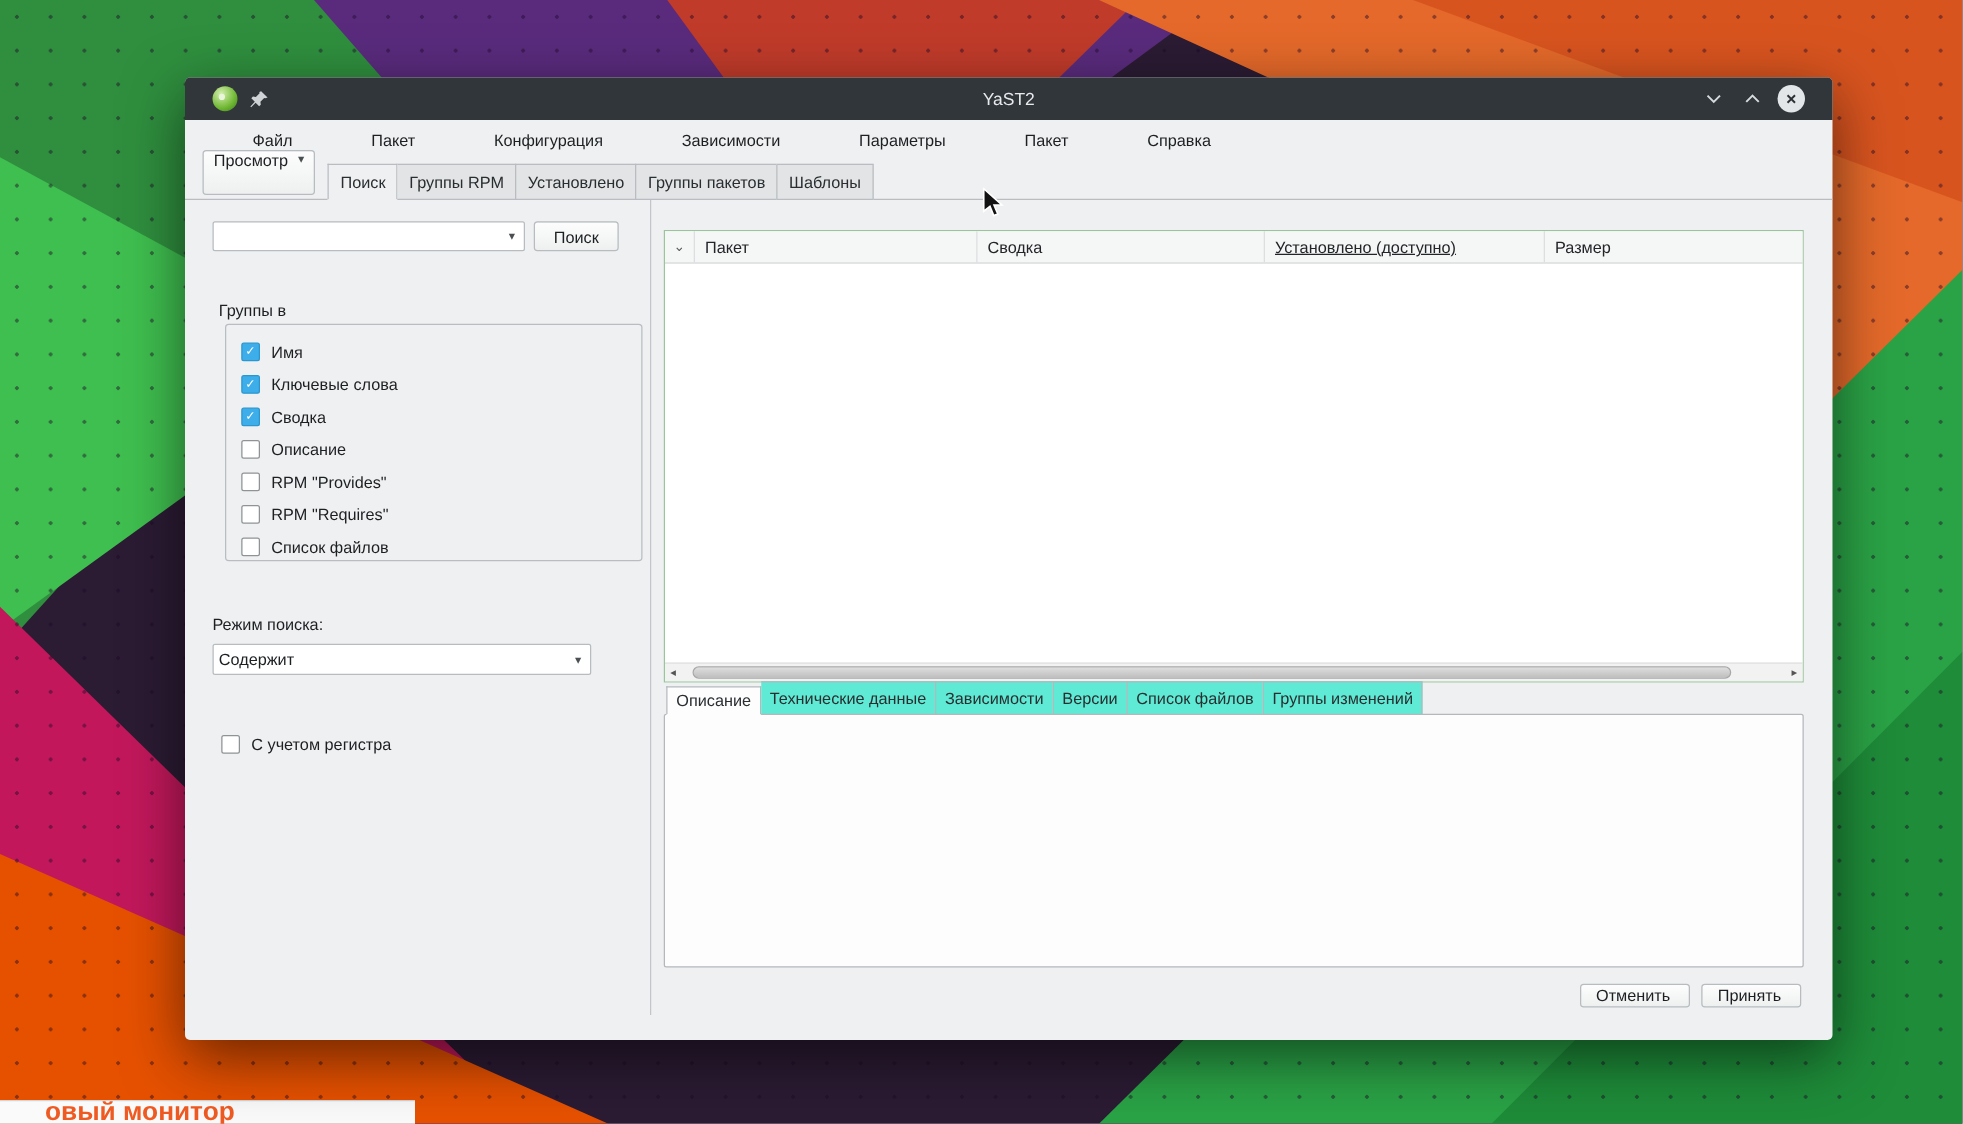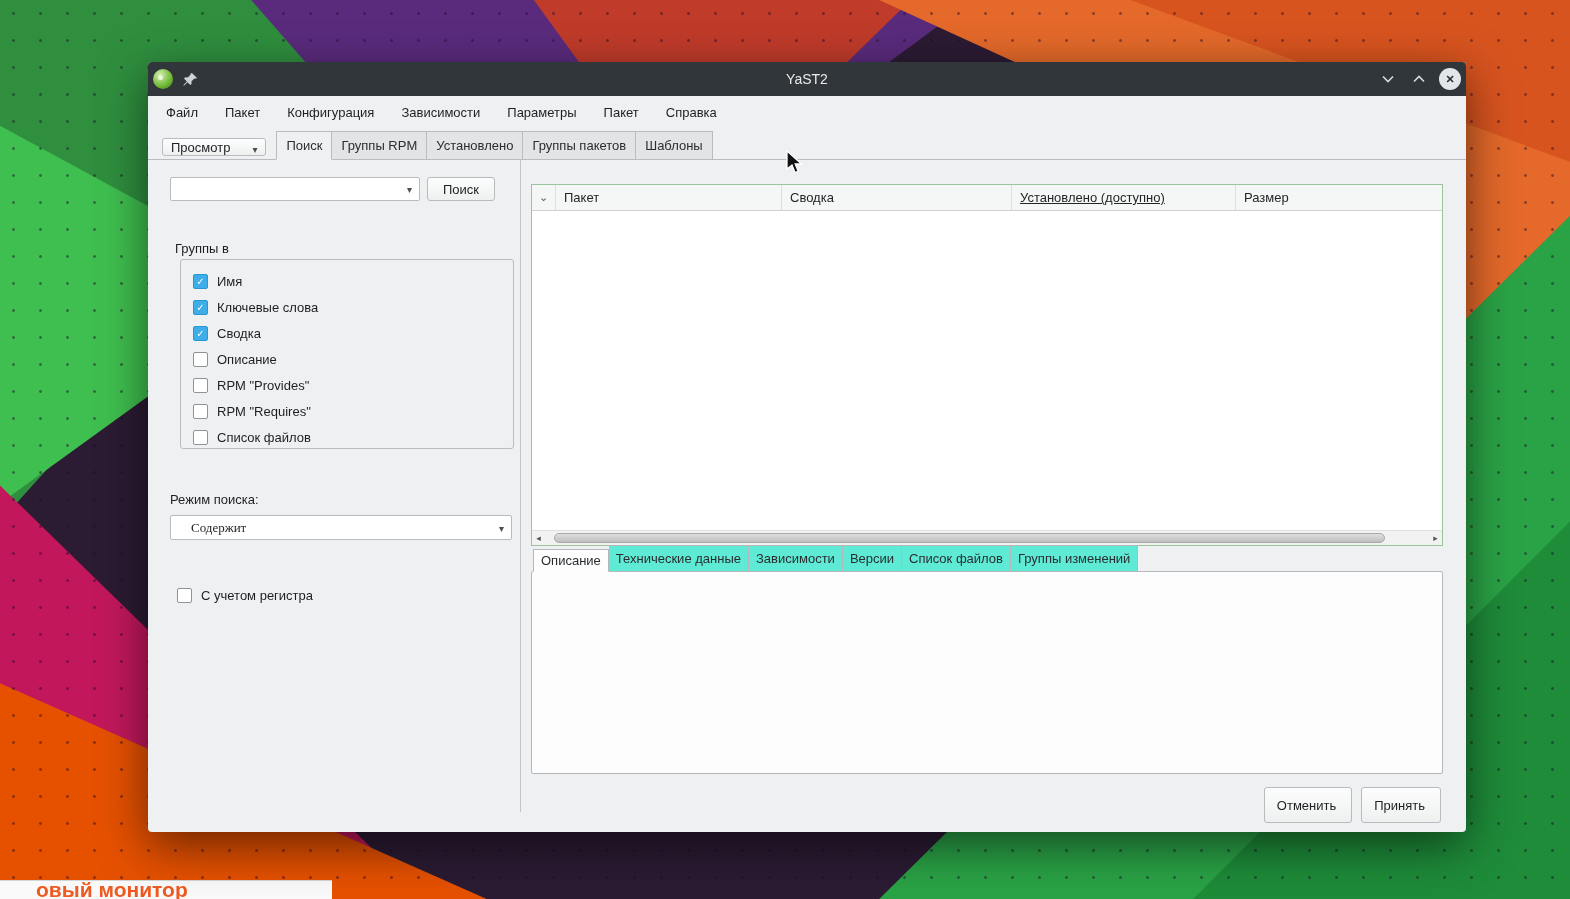--- a/index.html
+++ b/index.html
@@ -34,7 +34,7 @@
             background:#eff0f1; border-radius:4px; box-shadow:0 14px 48px rgba(0,0,0,.55); }
 
   .titlebar { position:absolute; left:0; top:0; right:0; height:34px; background:#31363b;
-              border-radius:4px 4px 0 0; display:flex; align-items:center; padding:0 5px; }
+              border-radius:4px 4px 0 0; display:flex; align-items:center; padding:0 22px; }
   .tb-left { display:flex; align-items:center; gap:10px; }
   .app-icon { width:20px; height:20px; border-radius:50%;
               background:radial-gradient(circle at 35% 30%, #d4efae, #6cb52f 62%, #3c7a22); position:relative; }

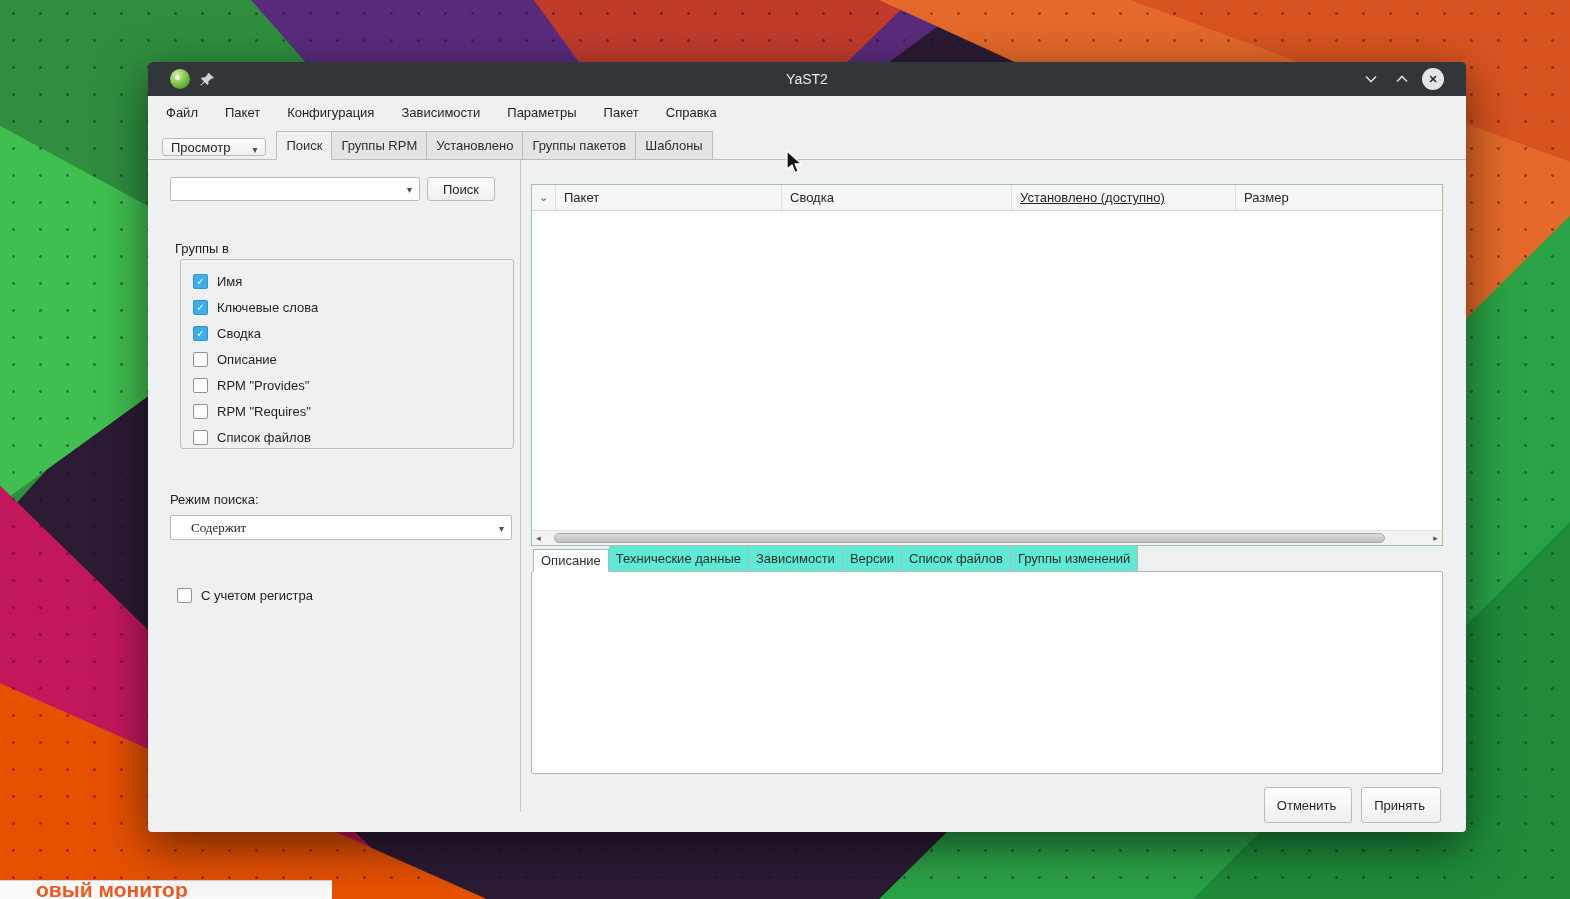--- a/index.html
+++ b/index.html
@@ -49,7 +49,7 @@
 
   .menubar { position:absolute; left:0; top:34px; right:0; height:33px; display:flex;
              align-items:center; gap:27px; padding:0 18px; font-size:13px; color:#1d2023; }
-  .menu-item { cursor:default; }
+  .menu-item { cursor:default;margin-left:36px; }
 
   .tabrow { position:absolute; left:0; top:67px; right:0; height:31px; display:flex; align-items:flex-end;
             border-bottom:1px solid #b9bdc1; padding:0 0 0 14px; }

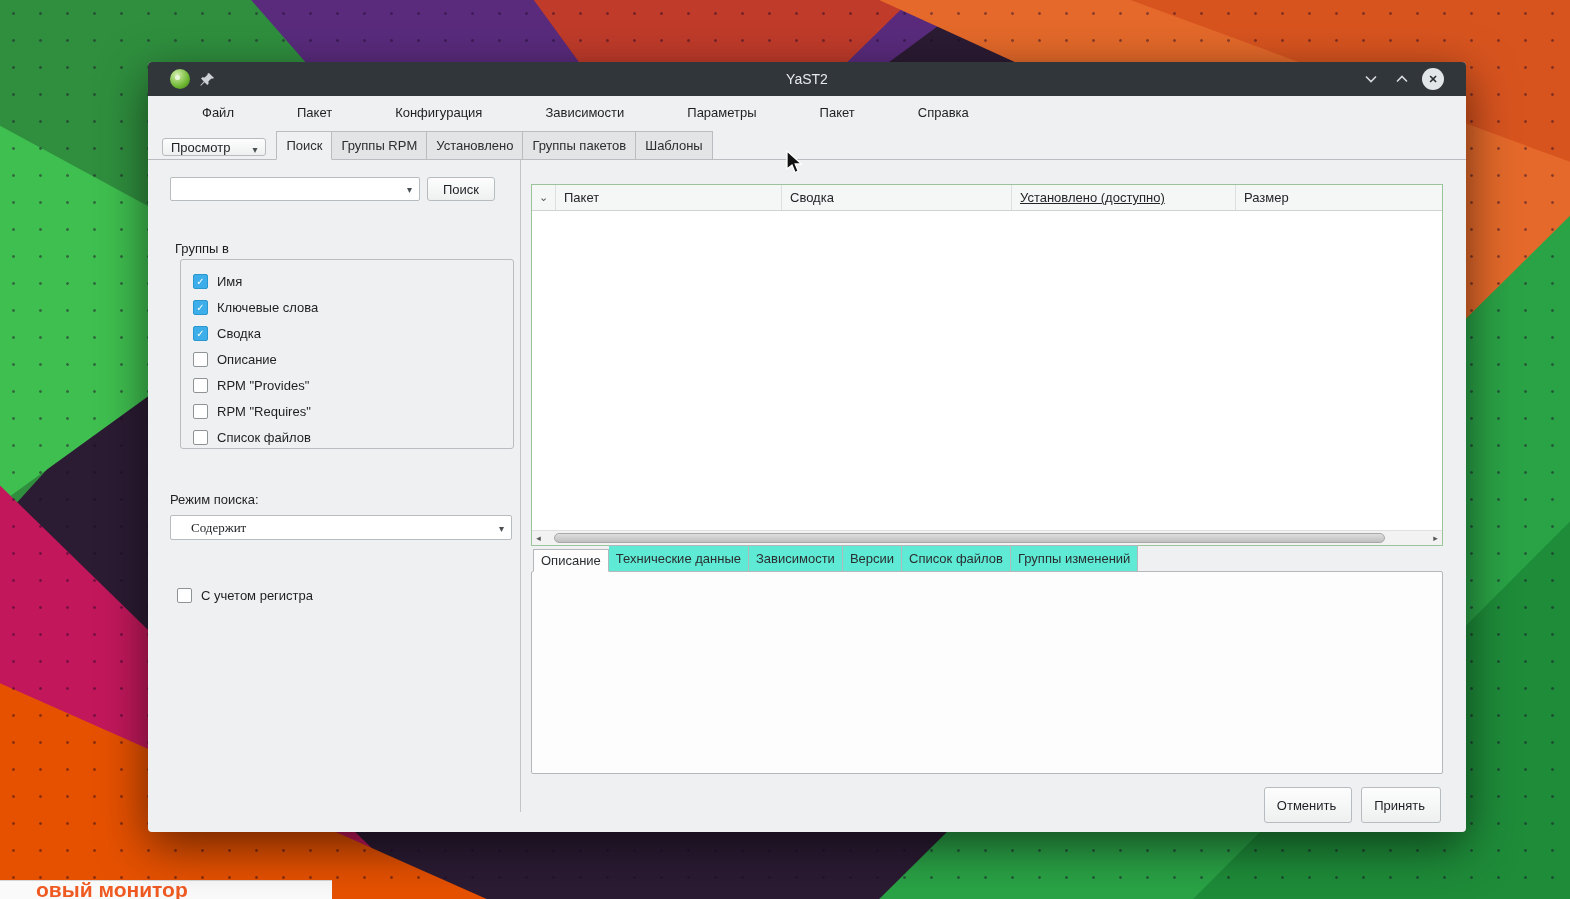--- a/index.html
+++ b/index.html
@@ -53,7 +53,7 @@
 
   .tabrow { position:absolute; left:0; top:67px; right:0; height:31px; display:flex; align-items:flex-end;
             border-bottom:1px solid #b9bdc1; padding:0 0 0 14px; }
-  .view-btn { height:18px; margin-bottom:3px; margin-right:10px; display:flex; align-items:flex-end; gap:22px;
+  .view-btn { height:36px; margin-bottom:3px; margin-right:10px; display:flex; align-items:flex-start; gap:8px;
               padding:0 8px; font-size:13px; background:linear-gradient(#fdfdfd,#eef0f0);
               border:1px solid #b6bcc0; border-radius:3px; color:#1d2023; }
   .view-btn .arr { font-size:10px; color:#4a4f52; }

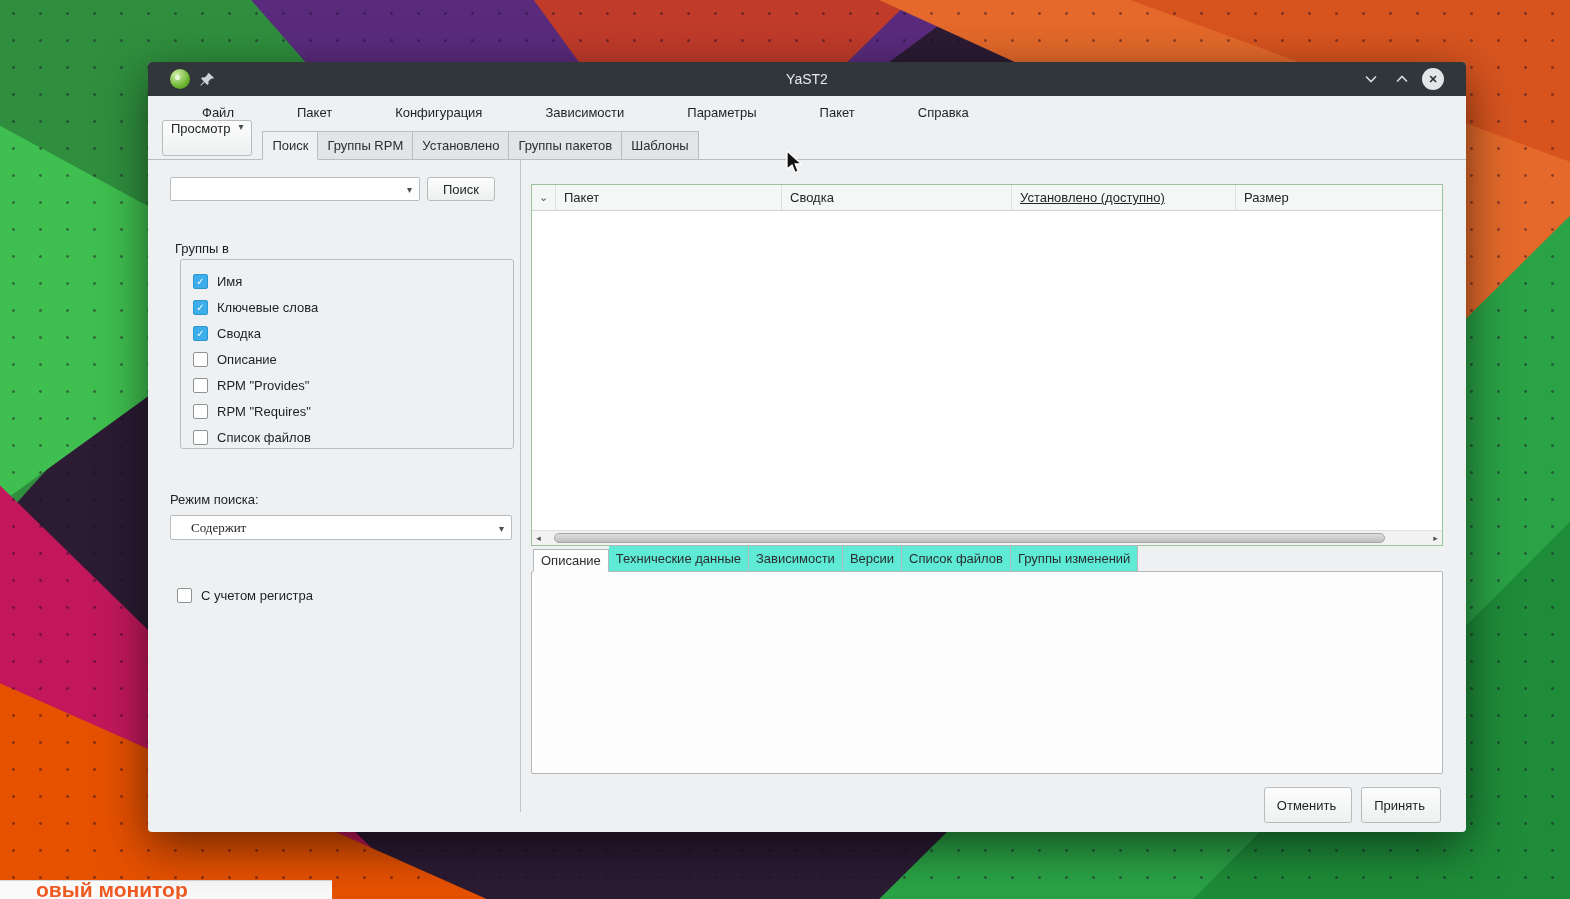--- a/index.html
+++ b/index.html
@@ -87,7 +87,7 @@
               display:inline-flex; align-items:center; justify-content:center; font-size:10px; color:#fff; flex:none; }
   .checkbox.checked { background:#3daee9; border-color:#2a97cf; }
   .mode-label { left:7px; top:332px; }
-  .mode-combo { position:absolute; left:7px; top:355px; width:342px; height:25px; padding-left:20px;font-family:Liberation Serif, serif; }
+  .mode-combo { position:absolute; left:7px; top:355px; width:303px; height:25px; padding-left:4px; }
   .case-row { position:absolute; left:14px; top:422px; }
 
   

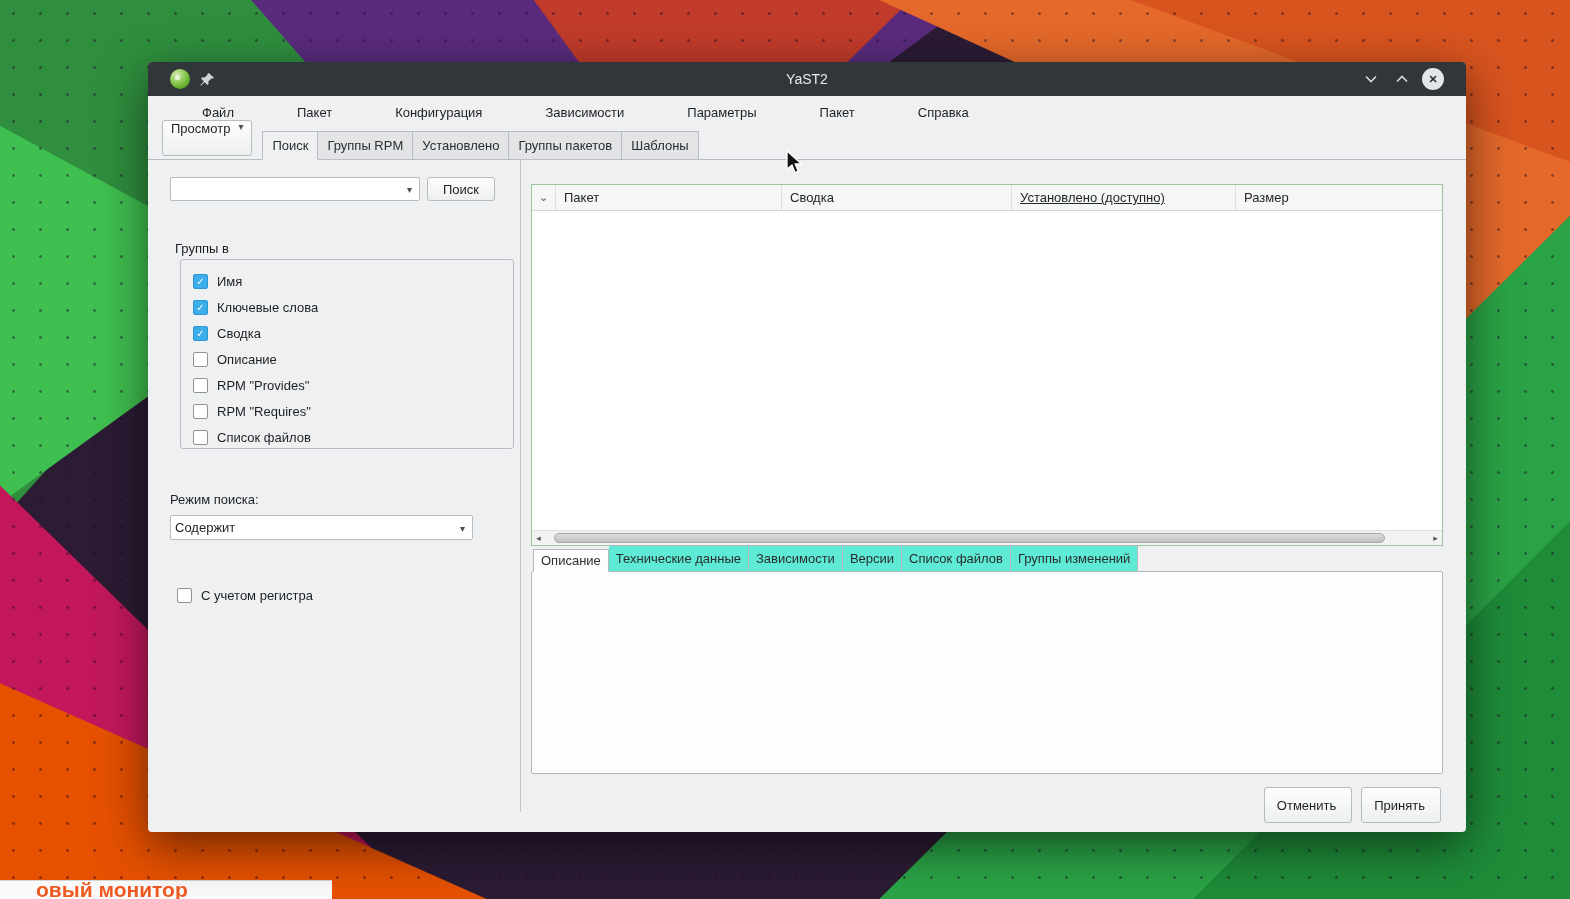--- a/index.html
+++ b/index.html
@@ -120,7 +120,7 @@
                 border:1px solid #b4b8bb; border-radius:2px; }
 
   .action-row { position:absolute; right:2px; top:627px; display:flex; gap:9px; }
-  .action-row .btn { height:36px;padding-left:12px; }
+  .action-row .btn { height:19px;padding-left:12px; }
 
   
   .cursor { position:absolute; left:784px; top:150px; z-index:50; pointer-events:none; }

